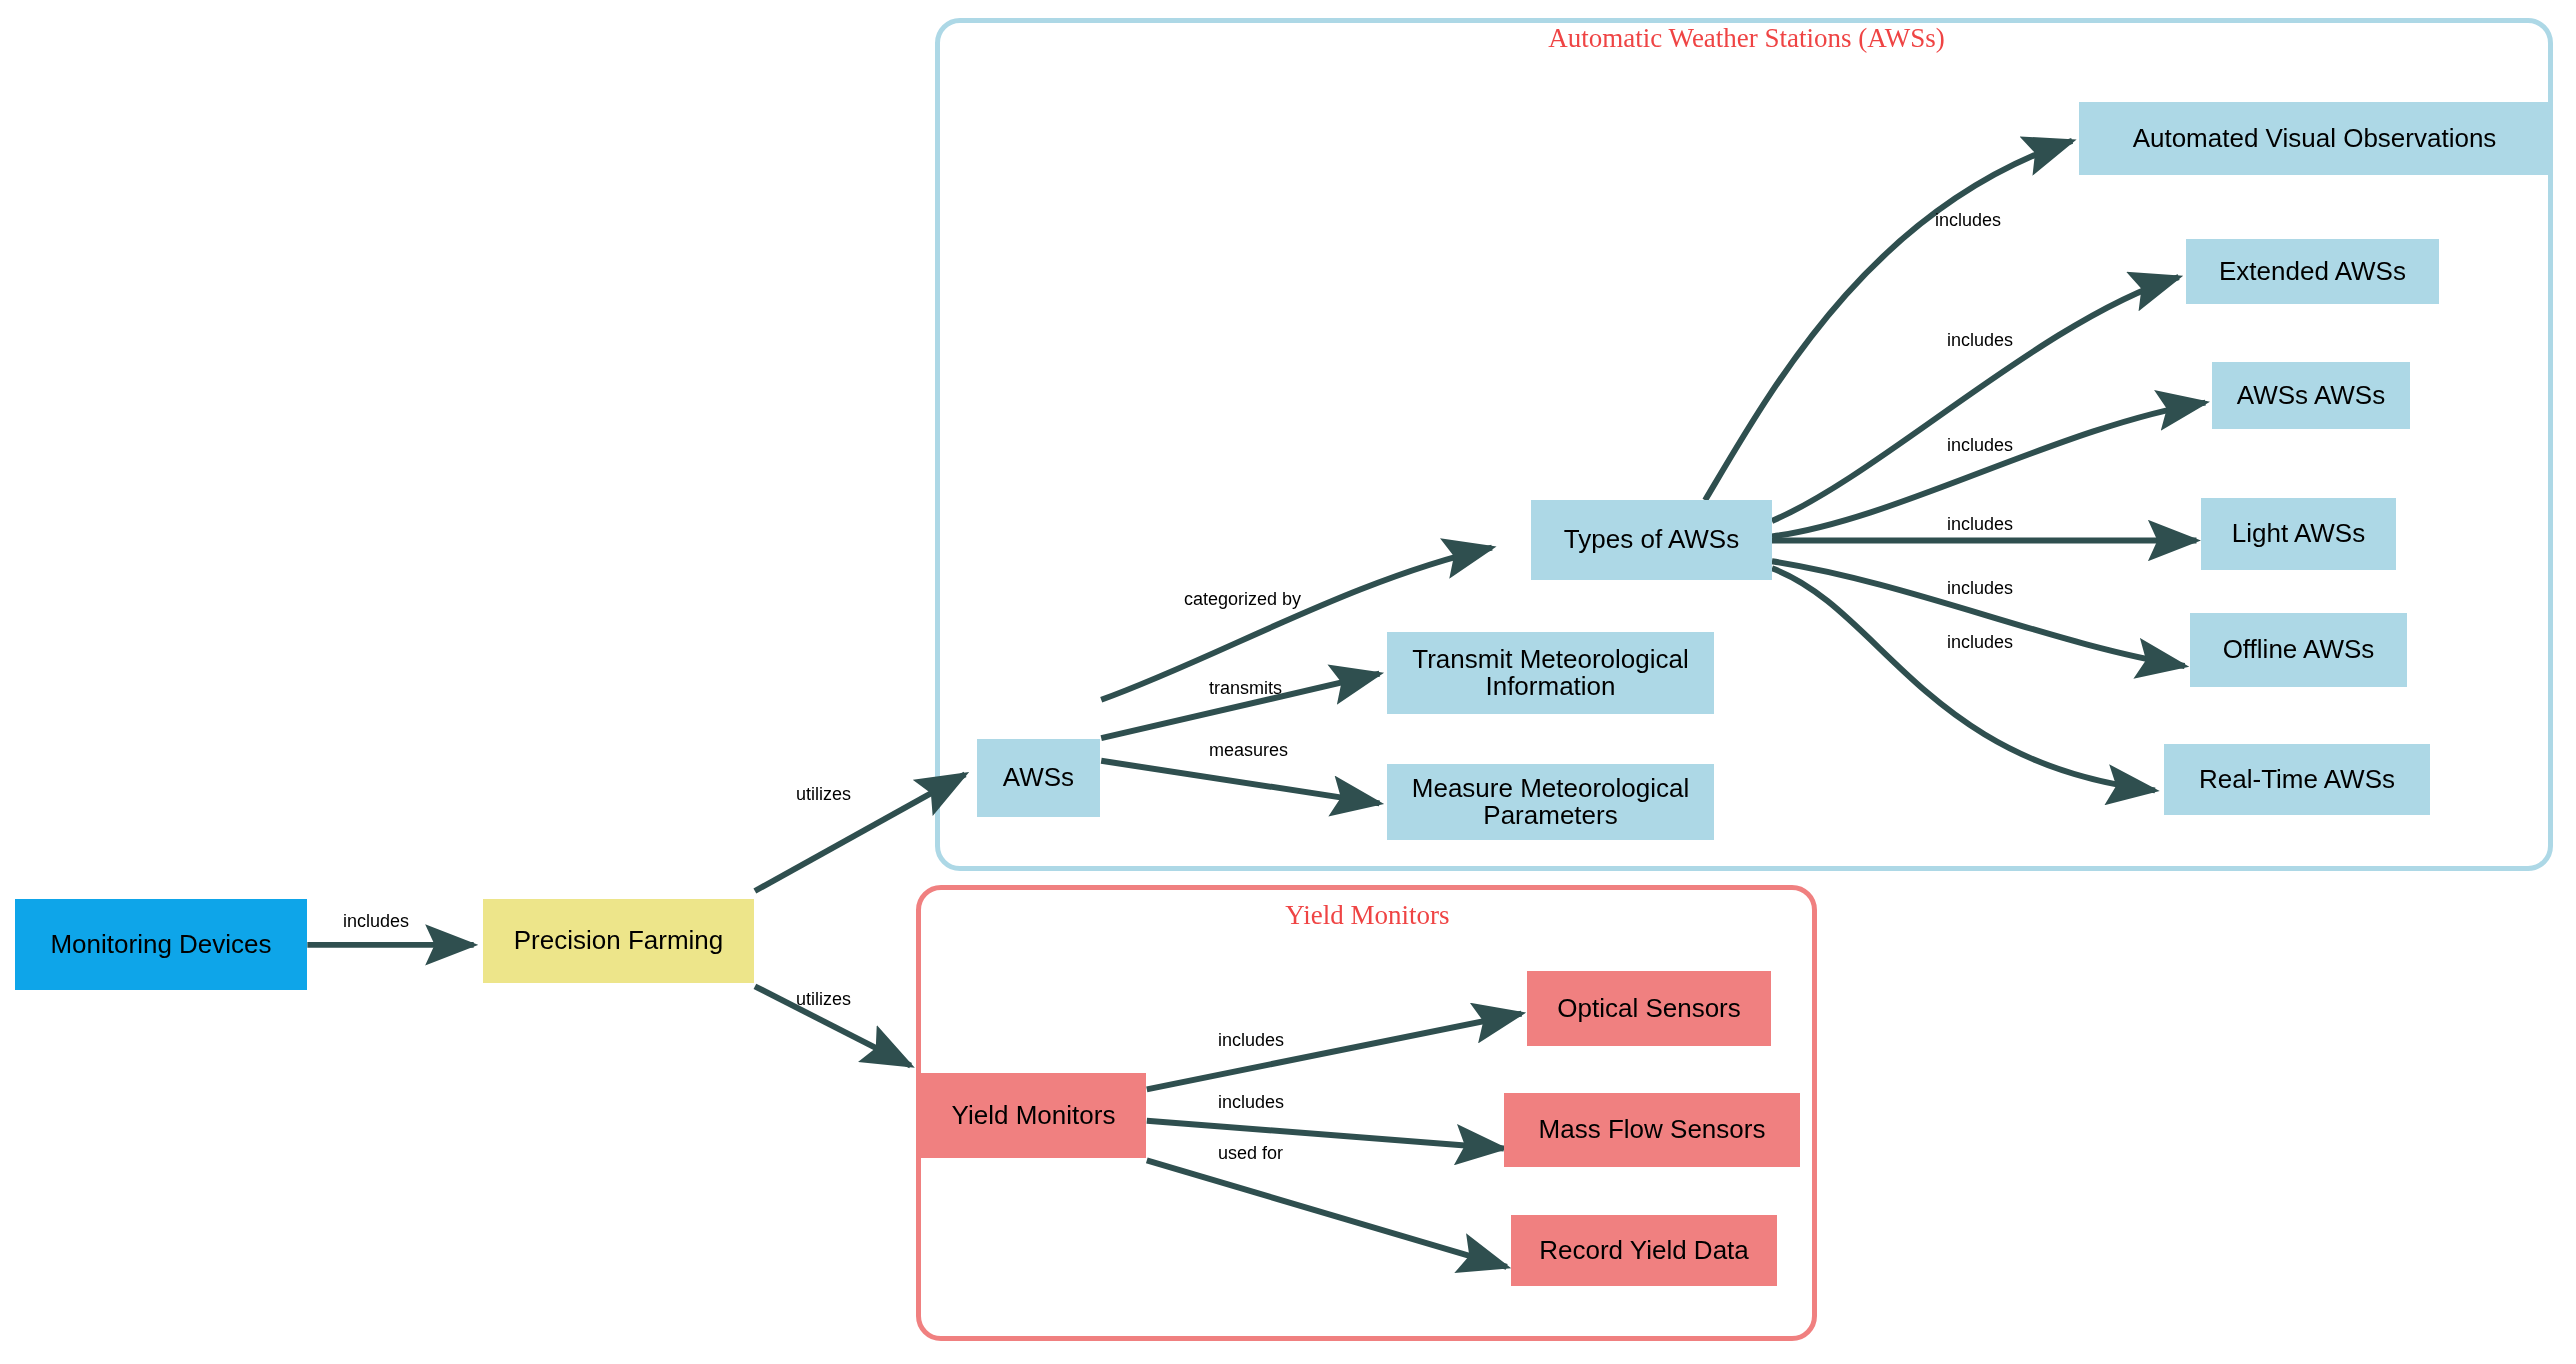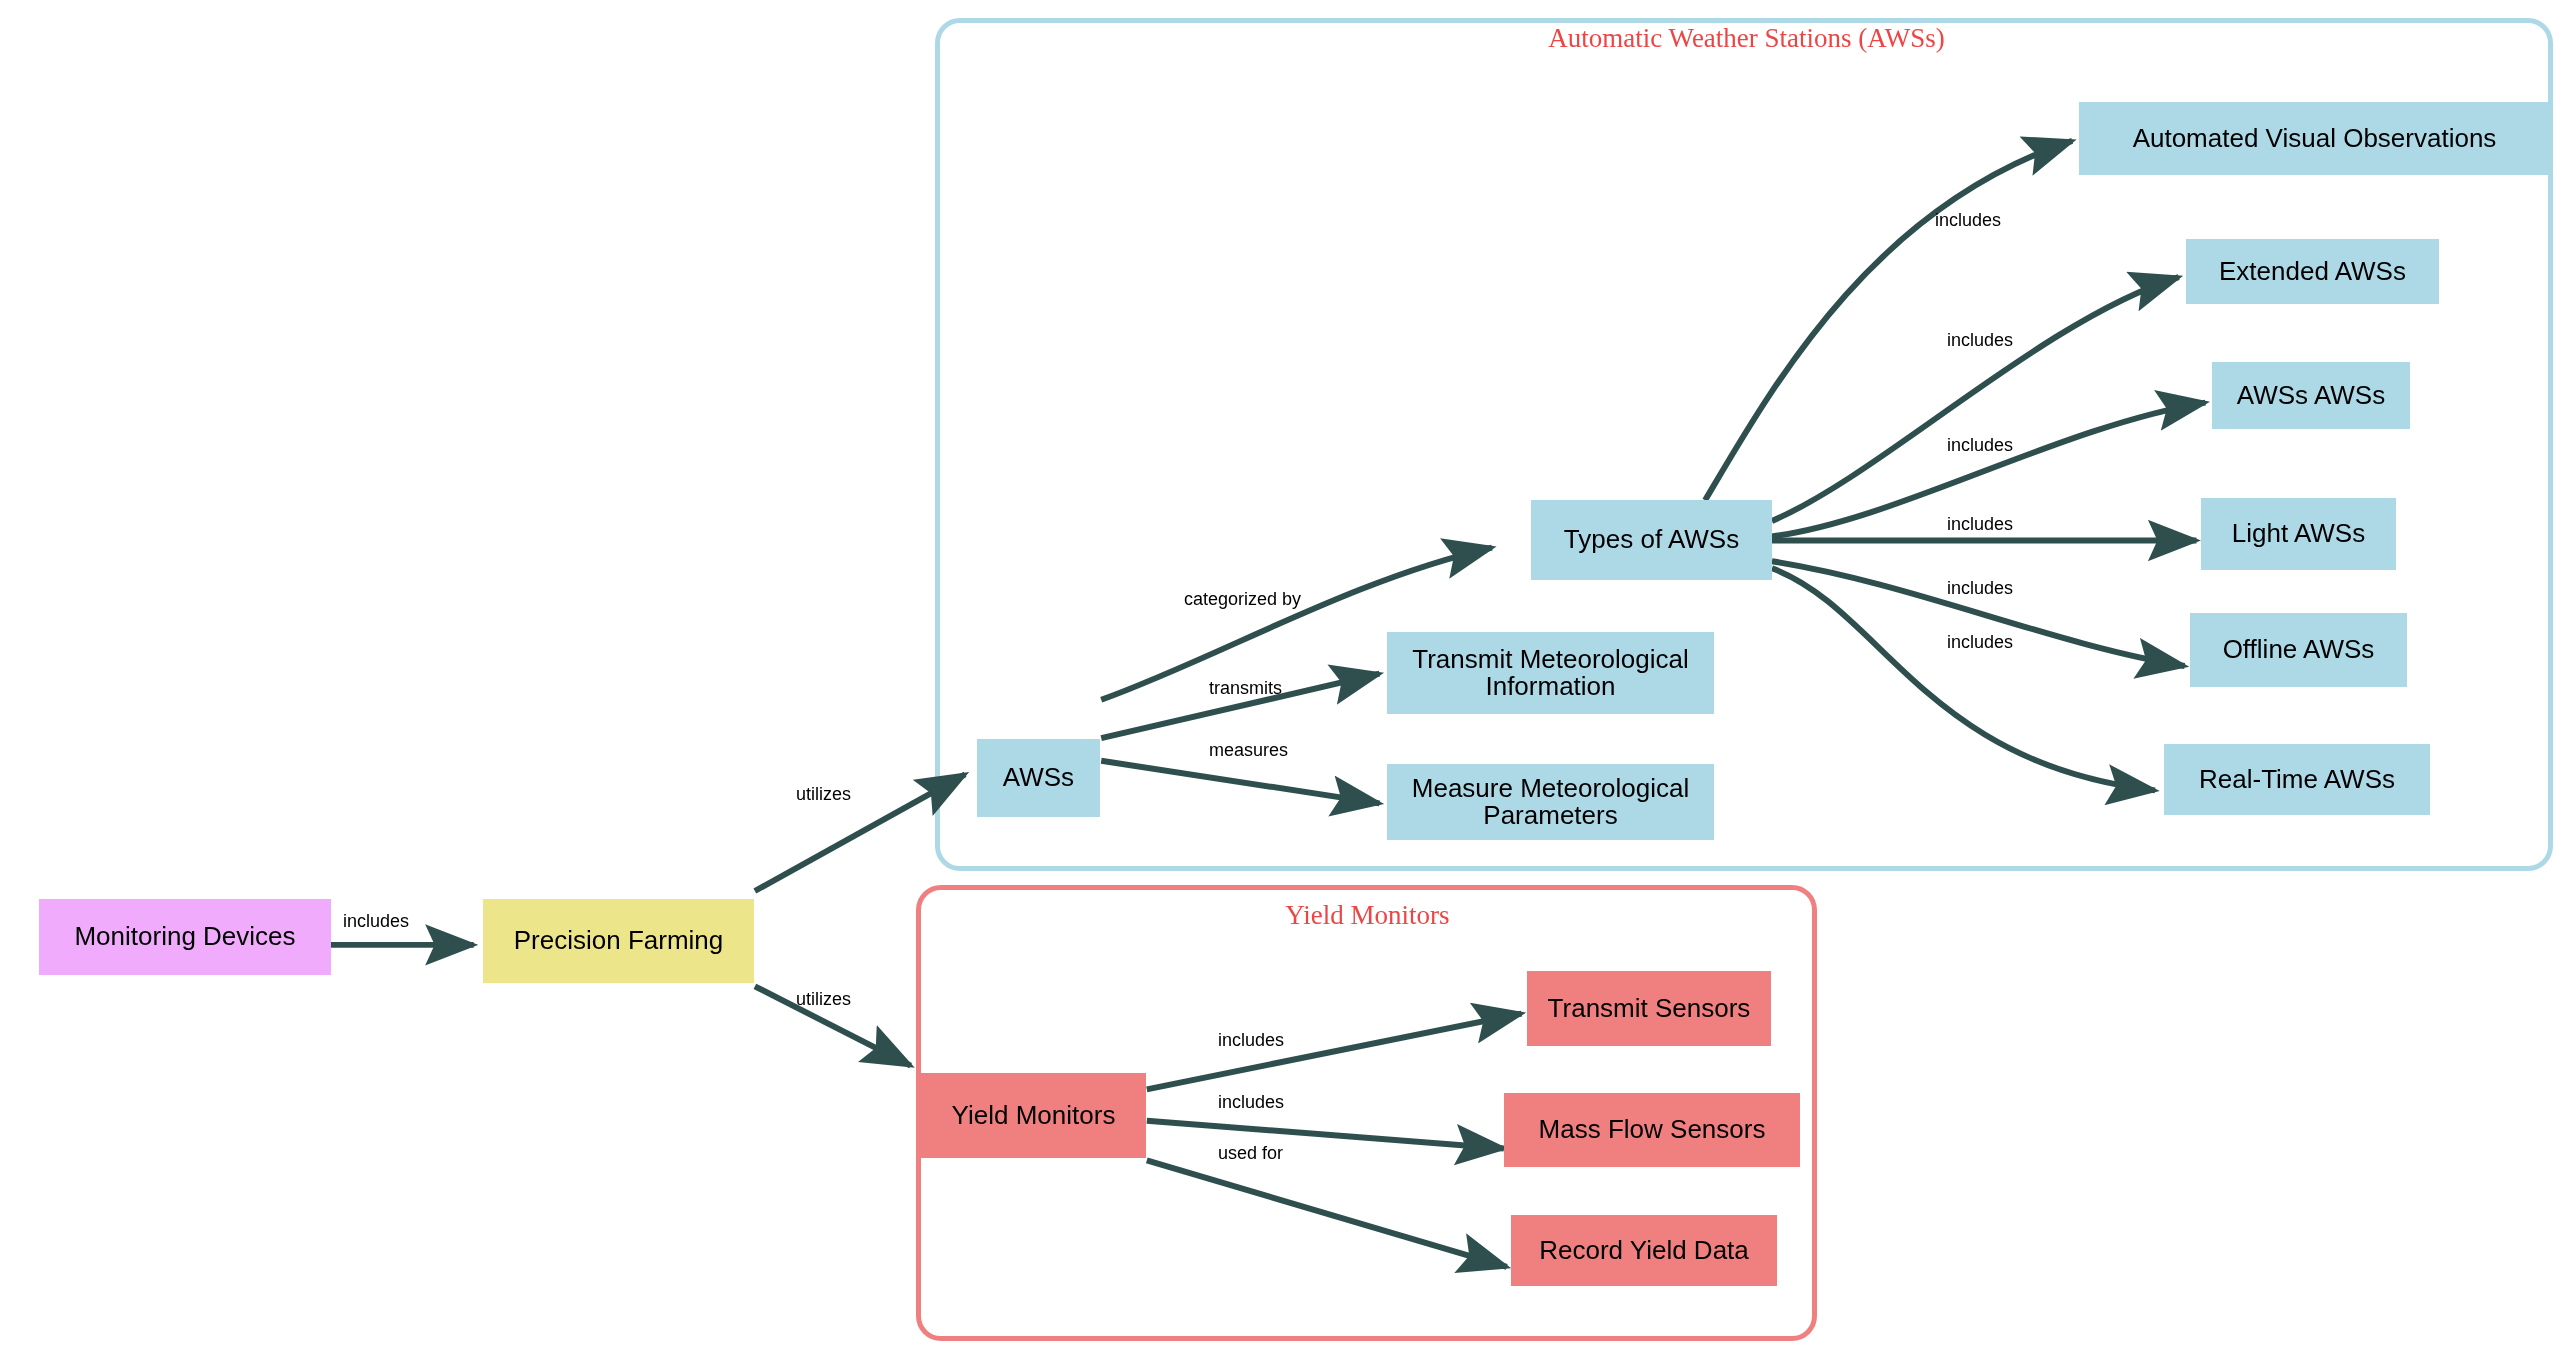--- a/index.html
+++ b/index.html
@@ -79,7 +79,7 @@
   <div class="edge-label" style="left:1218px;top:1092px;">includes</div>
   <div class="edge-label" style="left:1218px;top:1143px;">used for</div>
 
-  <div class="node" style="left:15px;top:899px;width:292px;height:76px;background:#f0abfc;margin-left:24px;">Monitoring Devices</div>
+  <div class="node" style="left:15px;top:899px;width:292px;height:91px;background:#0ea5e9;">Monitoring Devices</div>
 
   <div class="node" style="left:483px;top:899px;width:271px;height:84px;background:#EDE58A;">Precision Farming</div>
 

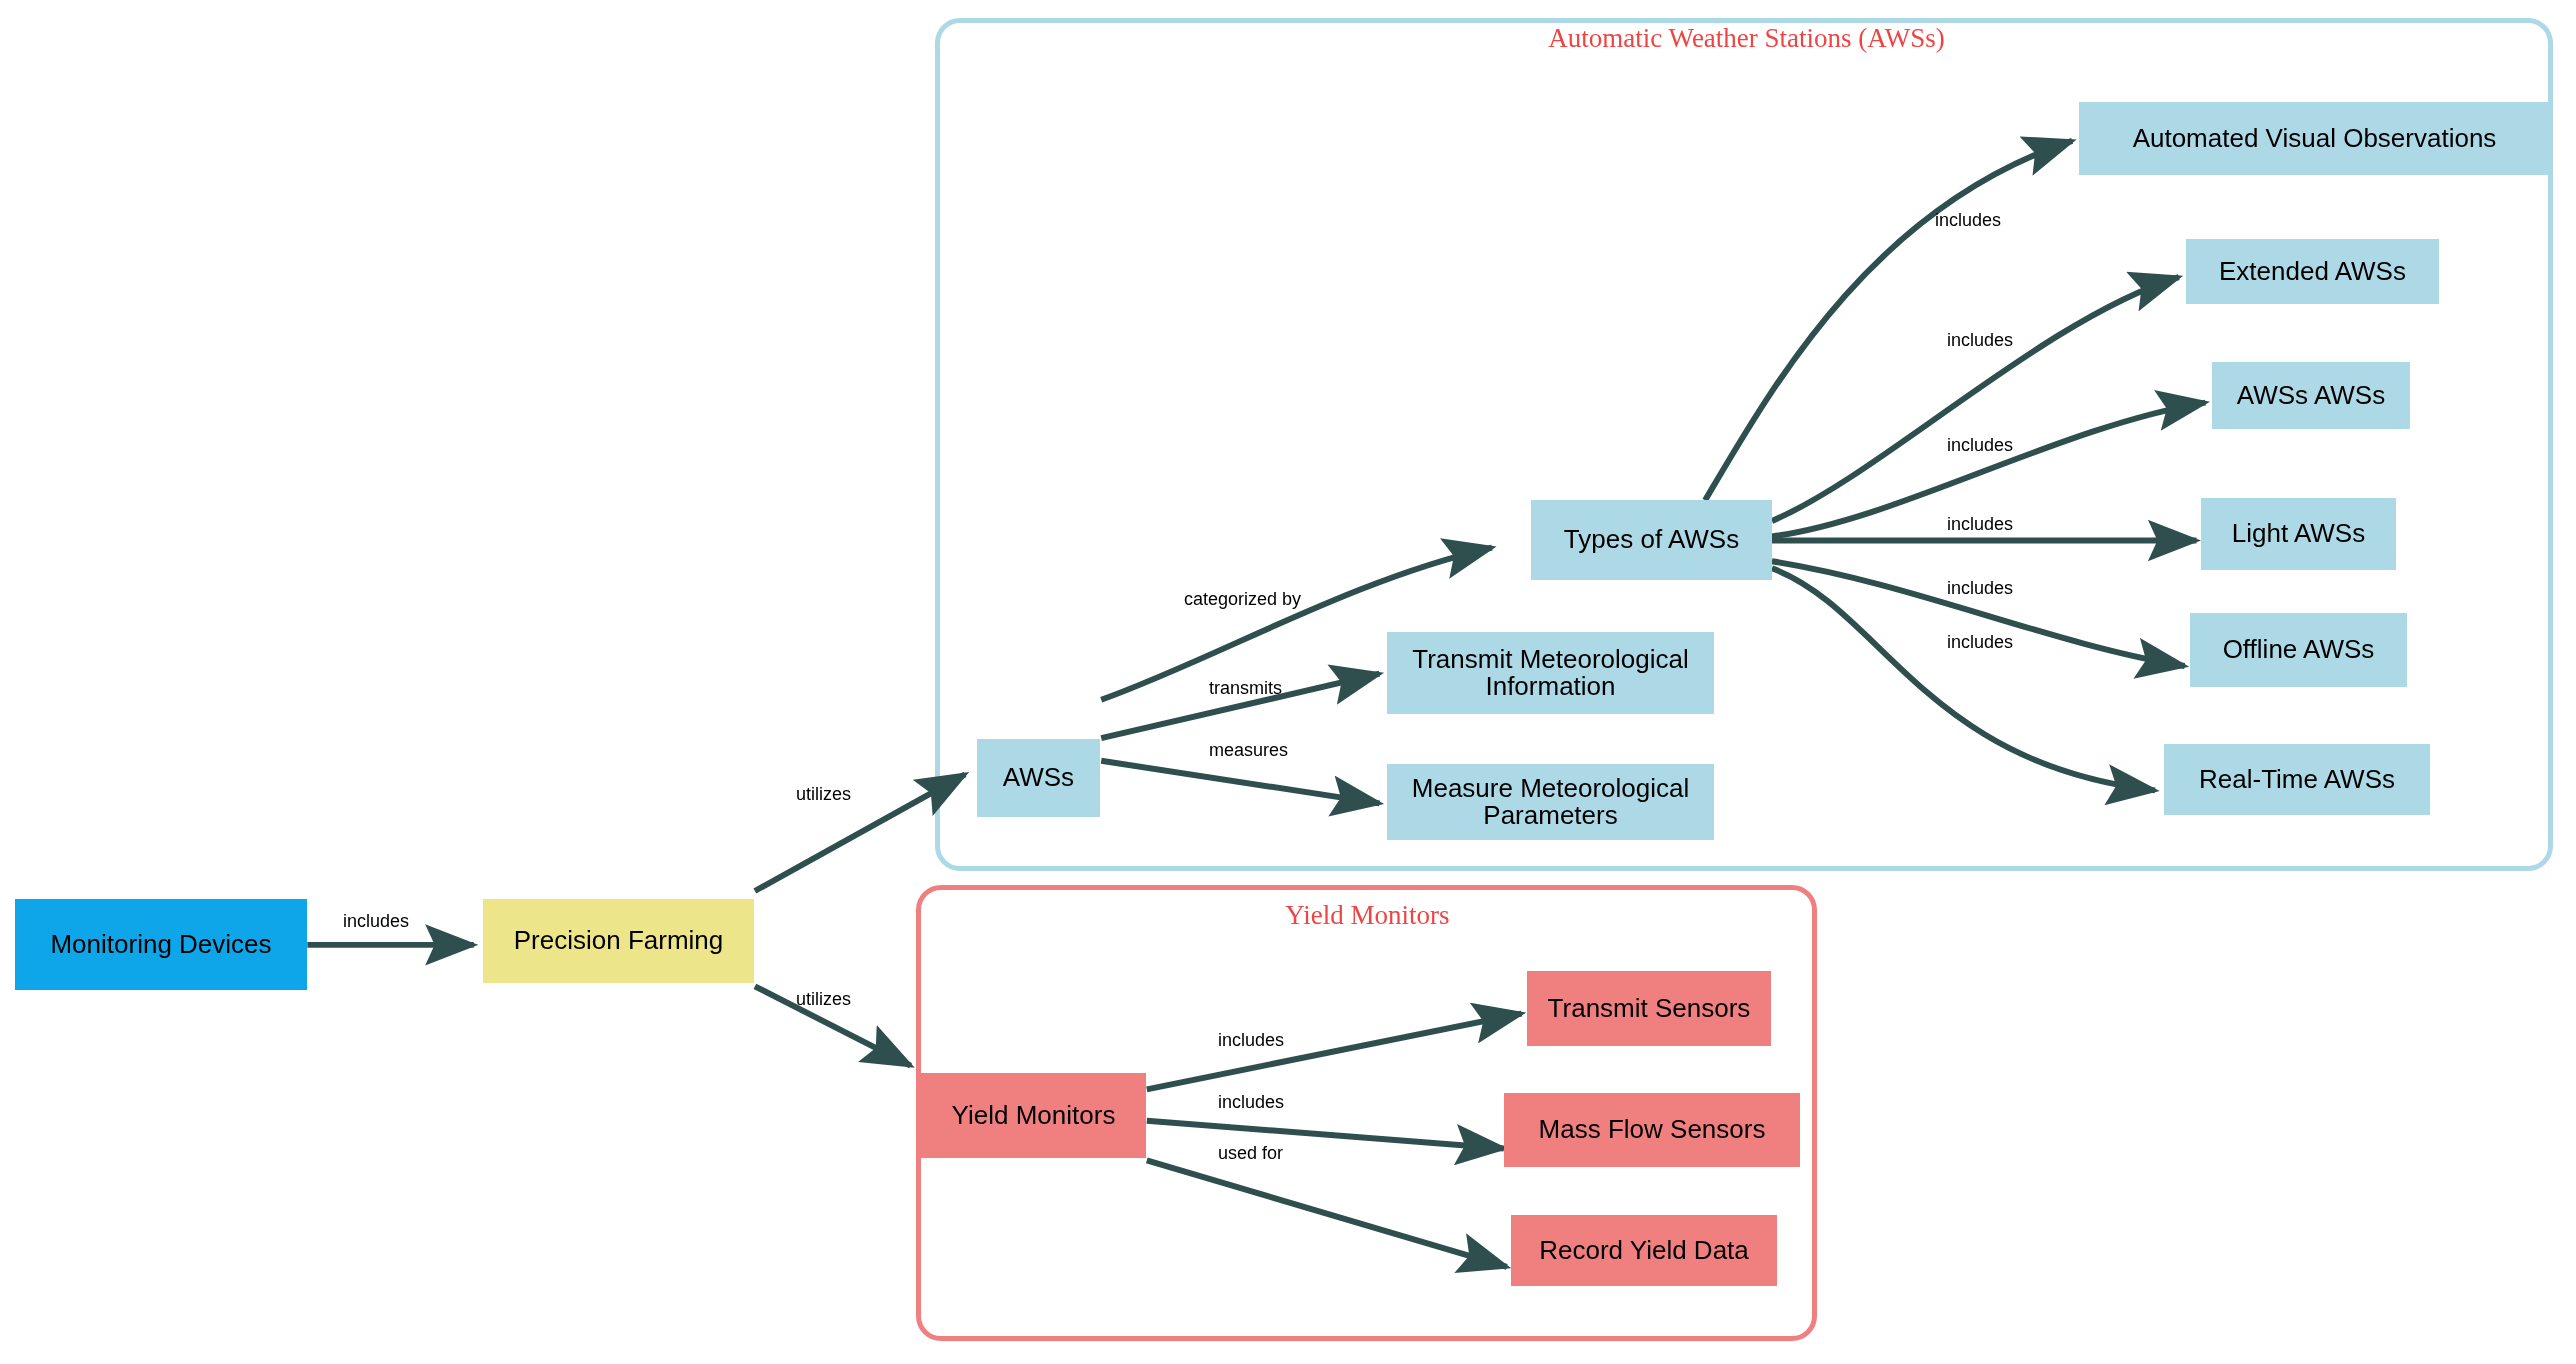--- a/index.html
+++ b/index.html
@@ -105,7 +105,7 @@
 
   <div class="node" style="left:921px;top:1073px;width:225px;height:85px;background:#F08080;">Yield Monitors</div>
 
-  <div class="node" style="left:1527px;top:971px;width:244px;height:75px;background:#F08080;">Transmit Sensors</div>
+  <div class="node" style="left:1527px;top:971px;width:244px;height:75px;background:#F08080;">Optical Sensors</div>
 
   <div class="node" style="left:1504px;top:1093px;width:296px;height:74px;background:#F08080;">Mass Flow Sensors</div>
 

